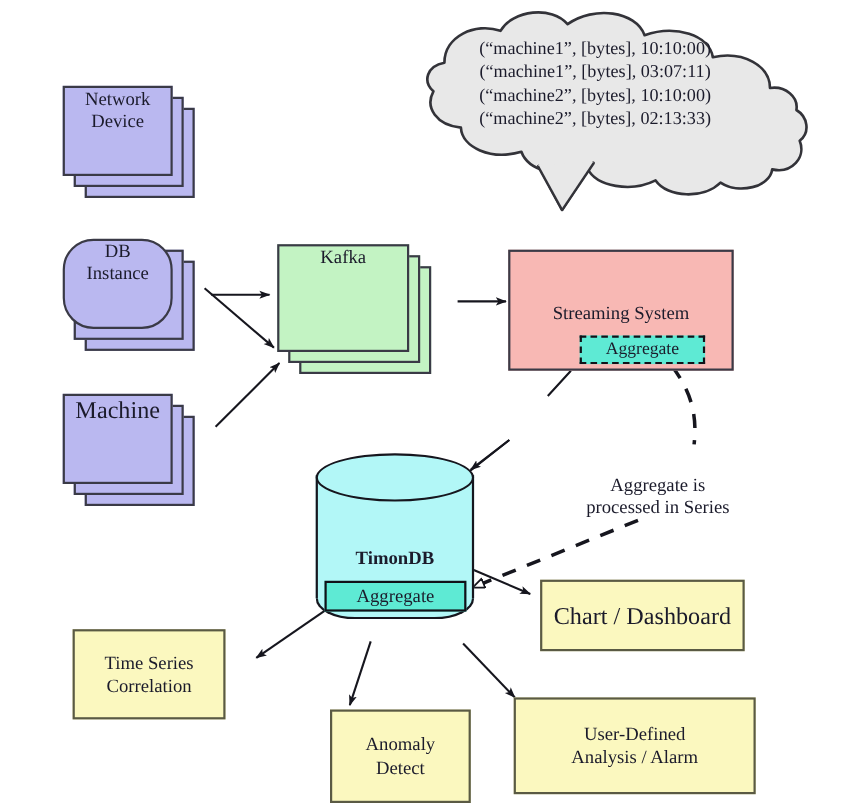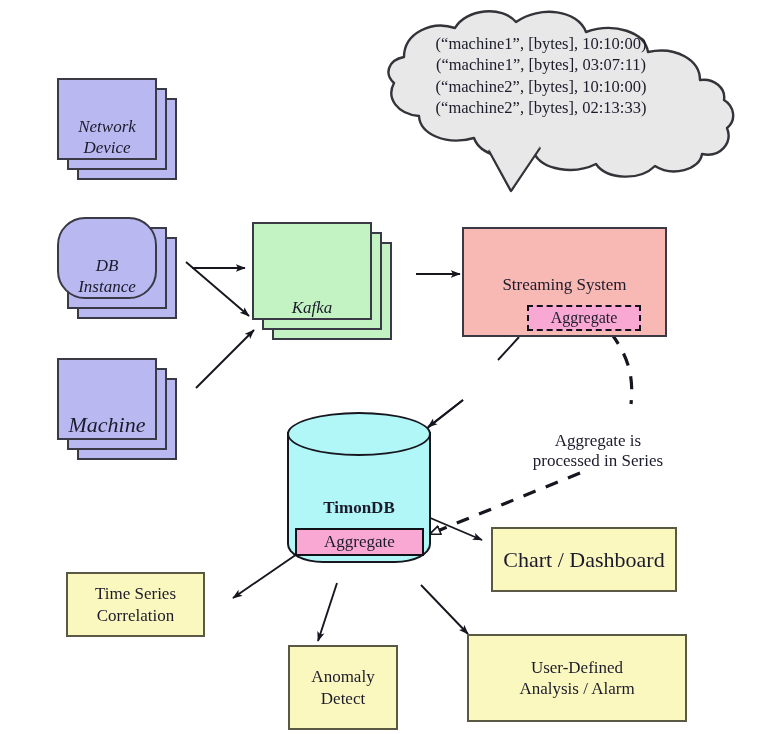--- a/index.html
+++ b/index.html
@@ -29,7 +29,7 @@
   .stack .sheet.s3{left:20px;top:20px;}
   .stack .sheet.s2{left:10px;top:10px;}
   .stack .sheet.s1{left:0;top:0;
-    display:flex;align-items:flex-end;justify-content:center;text-align:center;font-style:italic;}
+    display:flex;align-items:flex-start;justify-content:center;text-align:center;}
 
   .purple .sheet{background:#bab8f0;}
   .green  .sheet{background:#c3f3c3;}

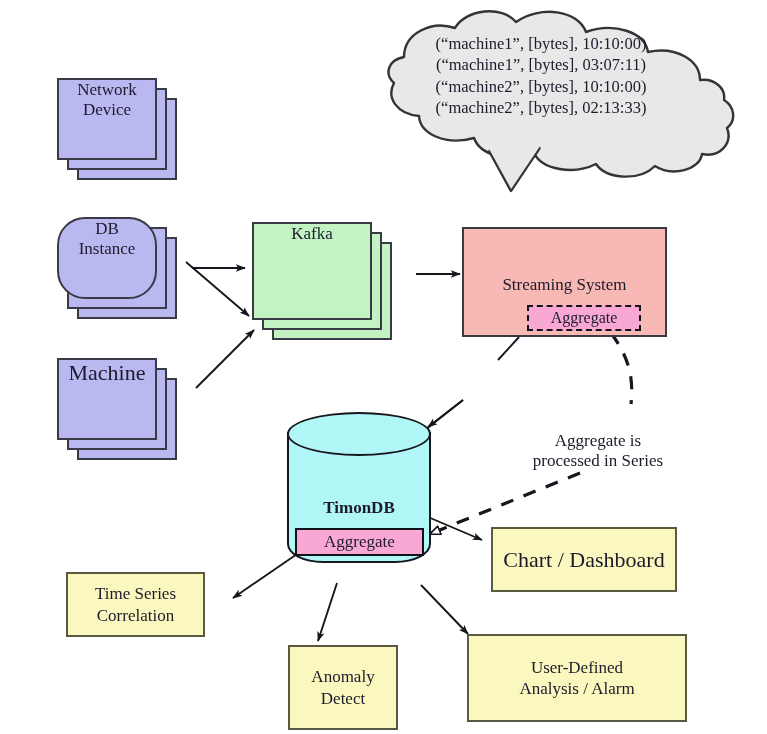--- a/index.html
+++ b/index.html
@@ -40,7 +40,7 @@
   
   .agg-chip{
     position:absolute;box-sizing:border-box;
-    background:#f9a8d4;
+    background:#5eead4;
     display:flex;align-items:center;justify-content:center;
     z-index:7;
   }

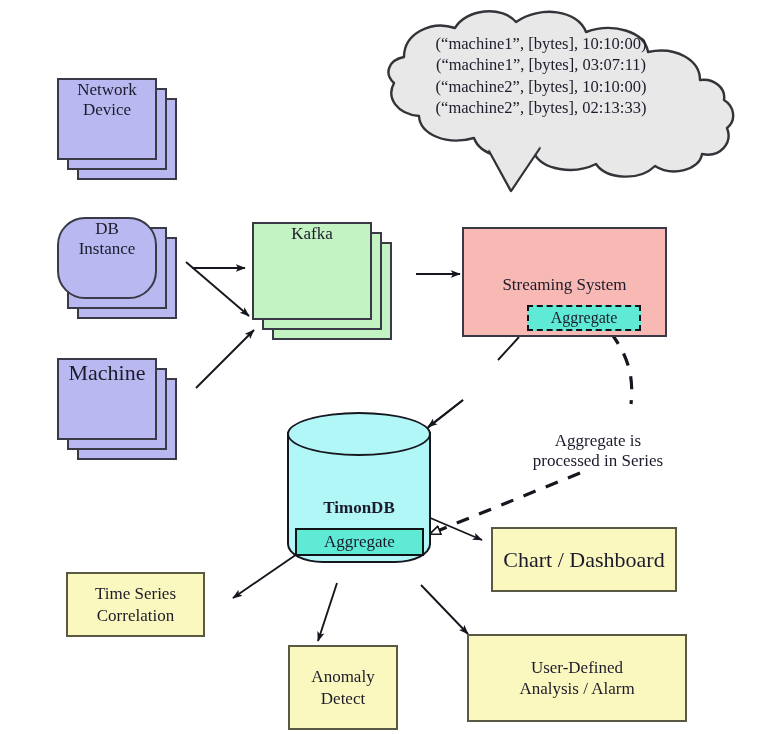--- a/index.html
+++ b/index.html
@@ -208,7 +208,7 @@
     <div>processed in Series</div>
   </div>
 
-  <div class="node yellow" style="left:66px;top:572px;width:139px;height:65px;">
+  <div class="node yellow" style="left:66px;top:572px;width:139px;height:82px;">
     <div class="lbl" style="font-size:17px;line-height:1.25;">
       <div>Time Series</div>
       <div>Correlation</div>

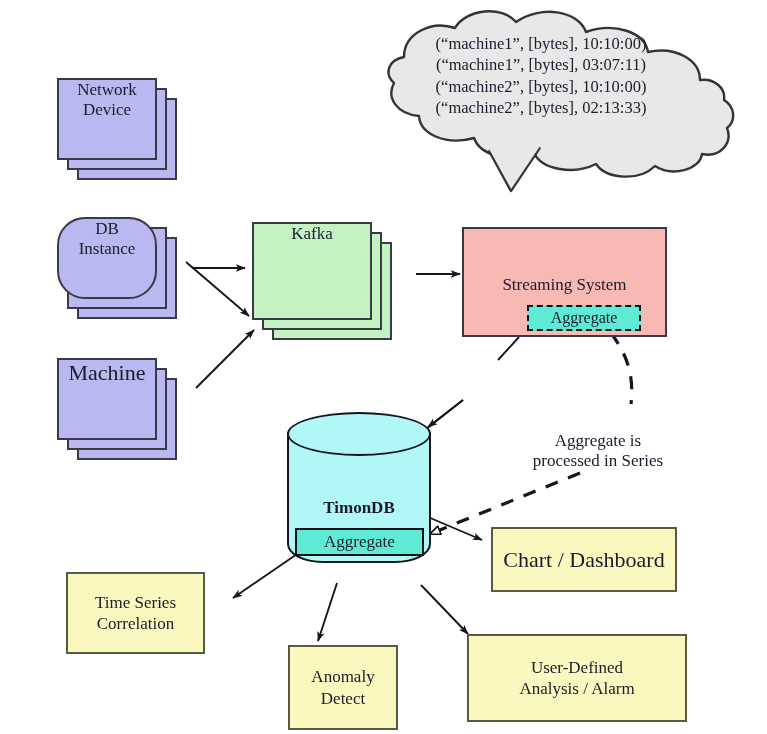--- a/index.html
+++ b/index.html
@@ -215,7 +215,7 @@
     </div>
   </div>
 
-  <div class="node yellow" style="left:288px;top:645px;width:110px;height:85px;">
+  <div class="node yellow" style="left:300px;top:645px;width:128px;height:85px;">
     <div class="lbl" style="font-size:17px;line-height:1.25;">
       <div>Anomaly</div>
       <div>Detect</div>

